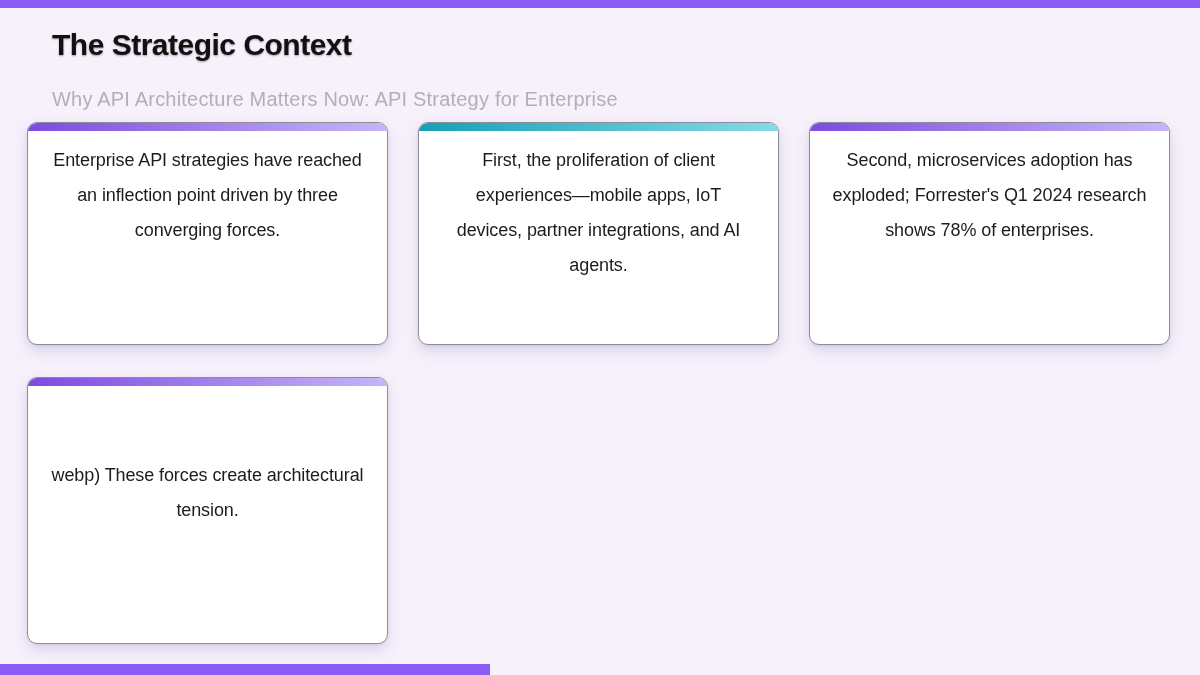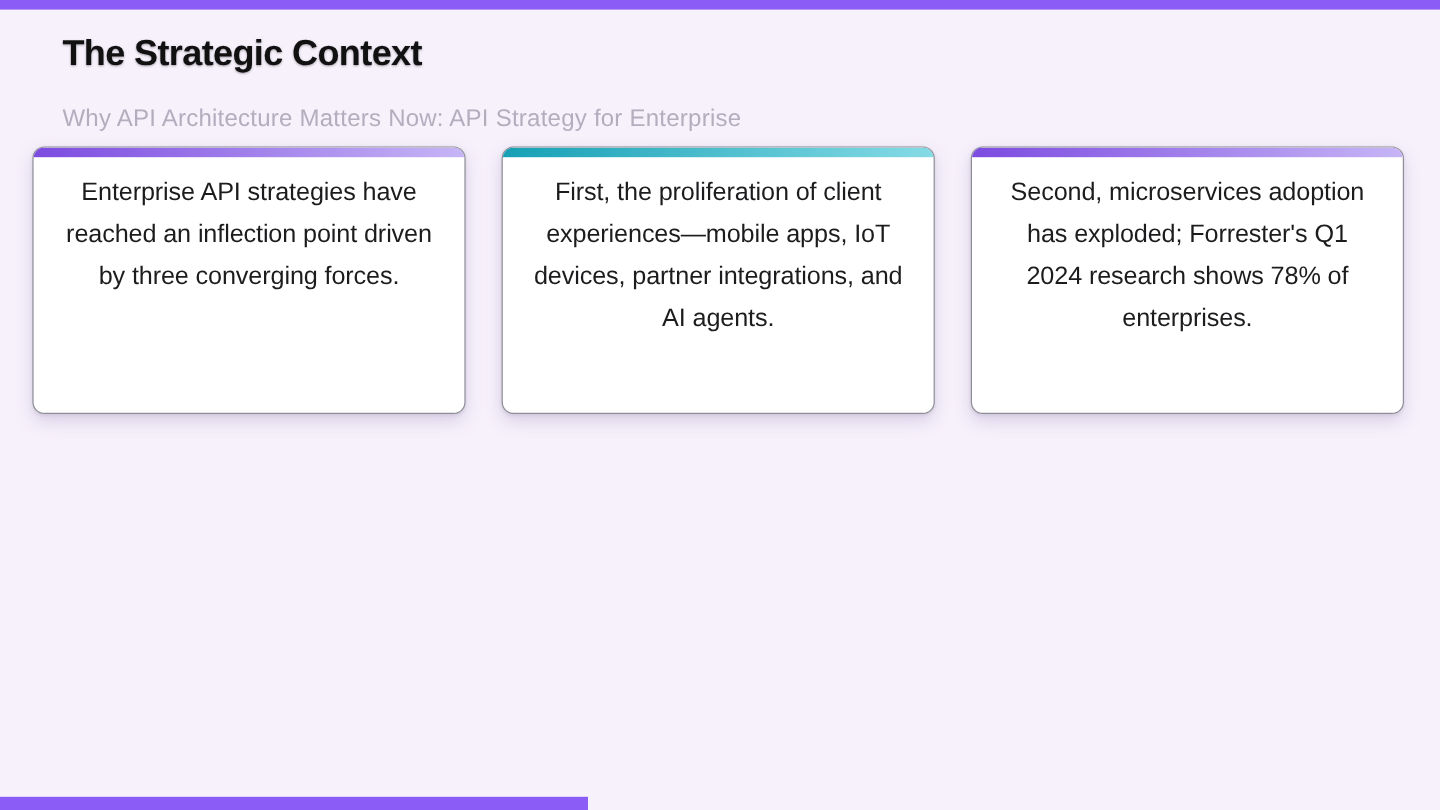--- a/index.html
+++ b/index.html
@@ -71,7 +71,7 @@
   .align-top .card-body{justify-content:flex-start;padding-top:12px;}
   .align-center .card-body{justify-content:center;padding-bottom:43px;}
   .card-text{
-    font-size:21px;
+    font-size:18px;
     line-height:35px;
     color:var(--text-dark);
     text-align:center;

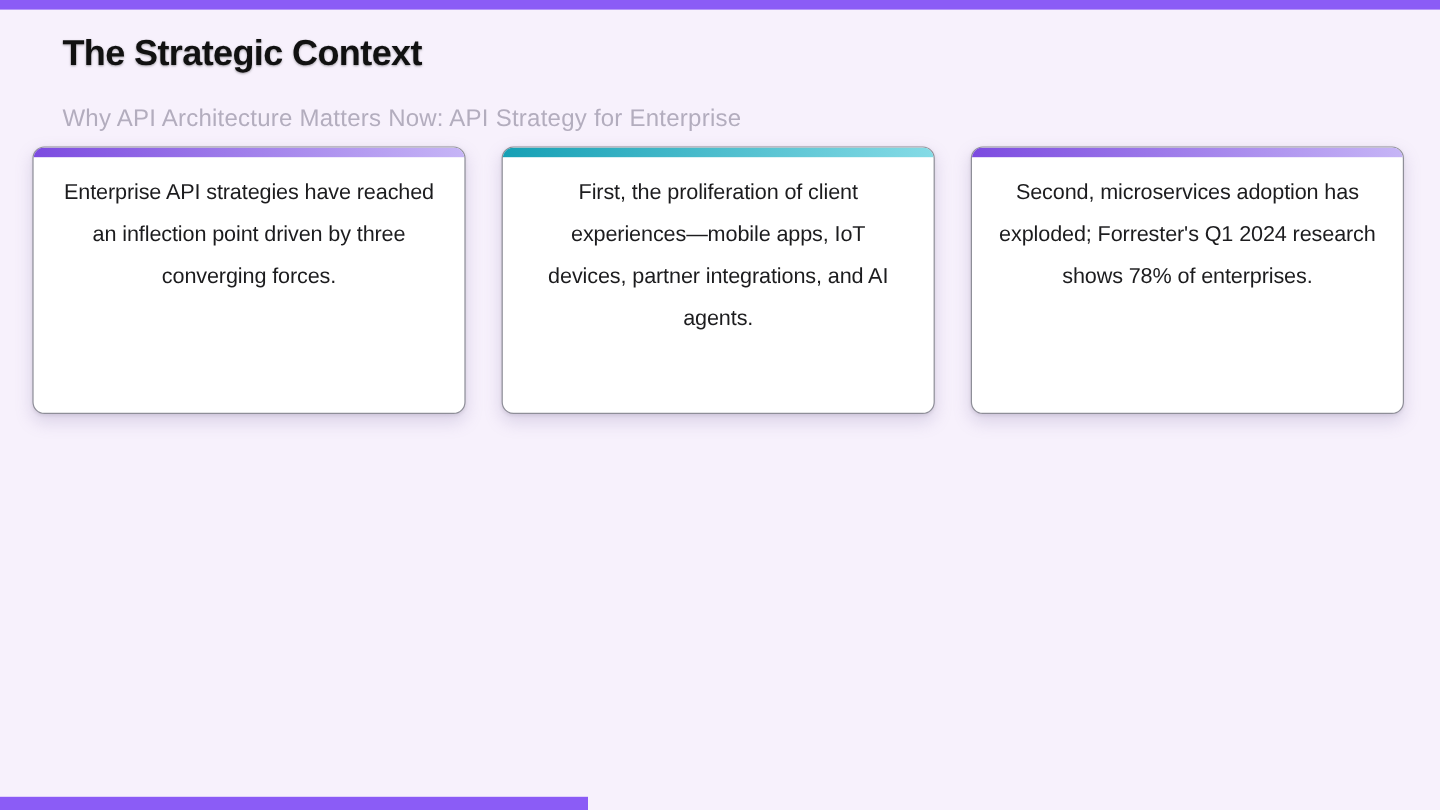--- a/index.html
+++ b/index.html
@@ -110,6 +110,12 @@
   </div>
 
 
+  <div class="card align-center">
+    <div class="accent-bar accent-purple"></div>
+    <div class="card-body">
+      <div class="card-text">webp) These forces create architectural tension.</div>
+    </div>
+  </div>
 
 
 </div>

